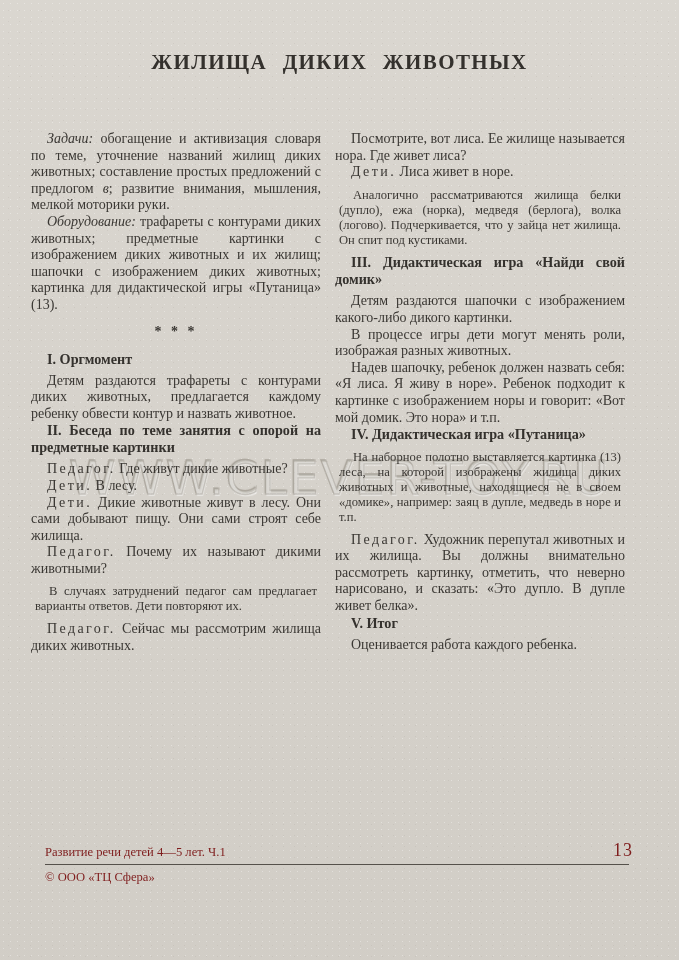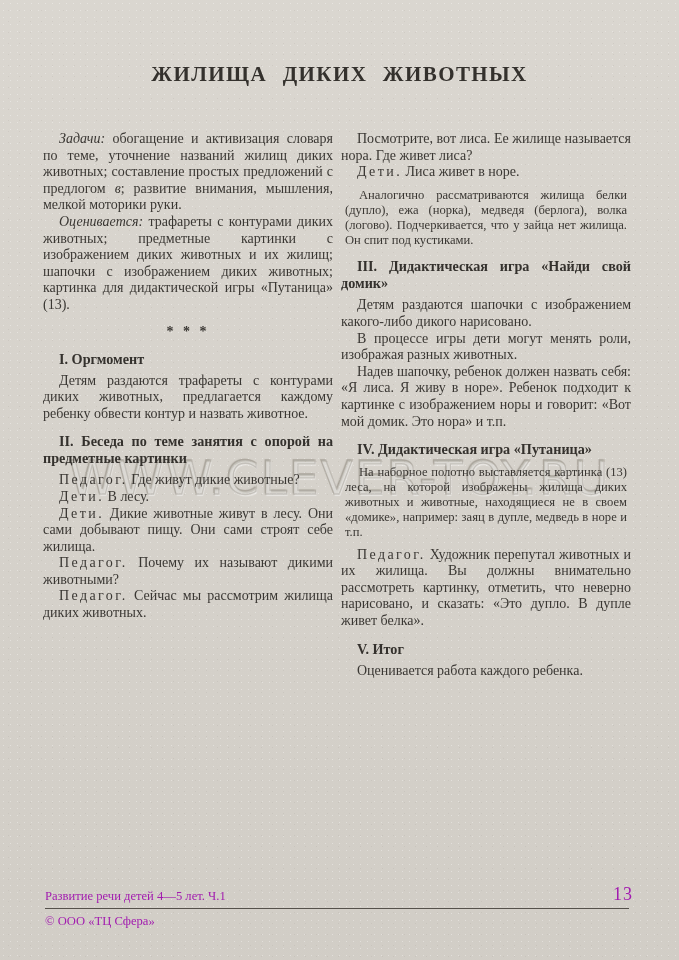--- a/index.html
+++ b/index.html
@@ -16,7 +16,7 @@
     color:#3a3733;
   }
   .title{
-    position:absolute;top:62px;left:0;width:100%;
+    position:absolute;top:50px;left:0;width:100%;
     margin:0;text-align:center;
     font-size:21px;font-weight:bold;letter-spacing:1.4px;word-spacing:9px;
     color:#34312d;

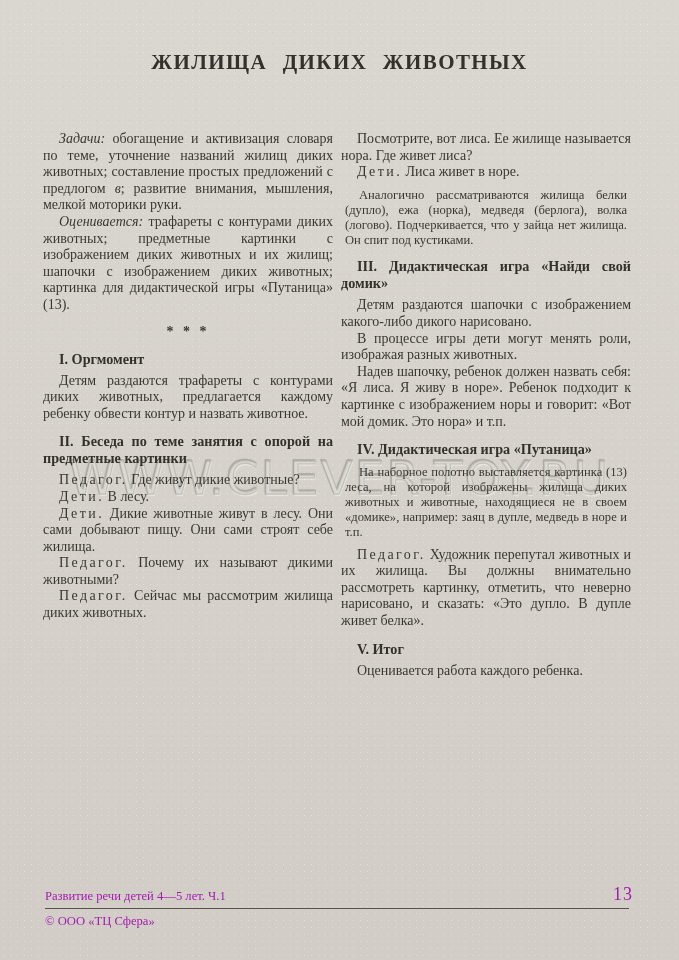--- a/index.html
+++ b/index.html
@@ -31,8 +31,8 @@
     pointer-events:none;
   }
   .content{
-    position:absolute;left:43px;top:131px;width:594px;
-    display:flex;gap:8px;
+    position:absolute;left:31px;top:131px;width:594px;
+    display:flex;gap:14px;
   }
   .col{width:290px;}
   p{margin:0;}

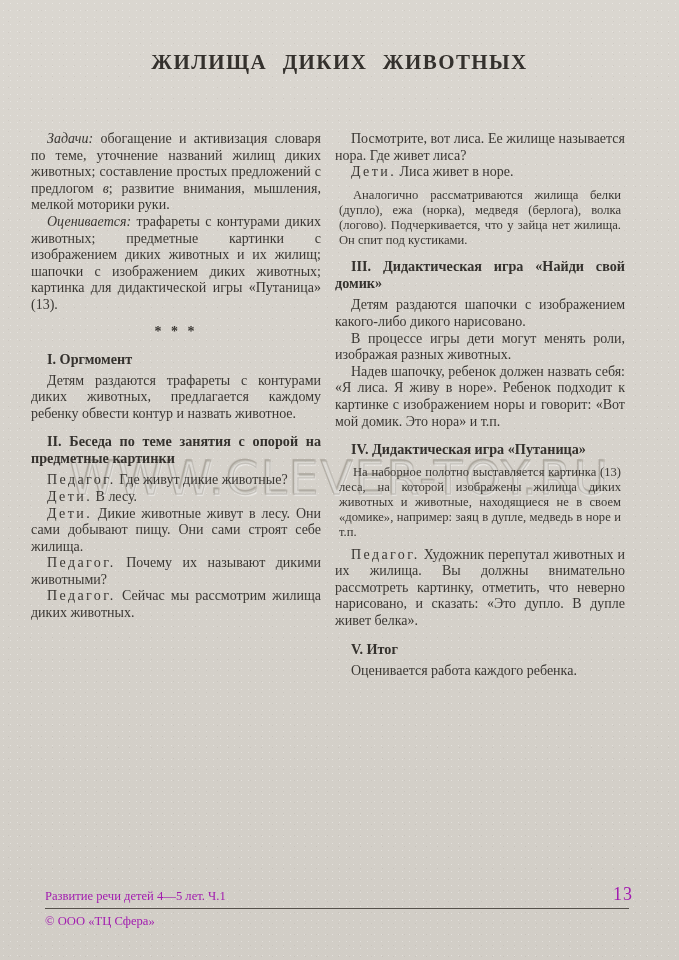--- a/index.html
+++ b/index.html
@@ -73,7 +73,7 @@
 
   <div class="col">
     <p class="body"><span class="em">Задачи:</span><span> обогащение и активизация словаря по теме, уточнение названий жилищ диких животных; составление простых предложений с предлогом </span><span class="em">в</span><span>; развитие внимания, мышления, мелкой моторики руки.</span></p>
-    <p class="body"><span class="em">Оценивается:</span><span> трафареты с контурами диких животных; предметные картинки с изображением диких животных и их жилищ; шапочки с изображением диких животных; картинка для дидактической игры «Путаница» (13).</span></p>
+    <p class="body"><span class="em">Оборудование:</span><span> трафареты с контурами диких животных; предметные картинки с изображением диких животных и их жилищ; шапочки с изображением диких животных; картинка для дидактической игры «Путаница» (13).</span></p>
     <p class="stars">* * *</p>
     <p class="heading">I. Оргмомент</p>
     <p class="body">Детям раздаются трафареты с контурами диких животных, предлагается каждому ребенку обвести контур и назвать животное.</p>

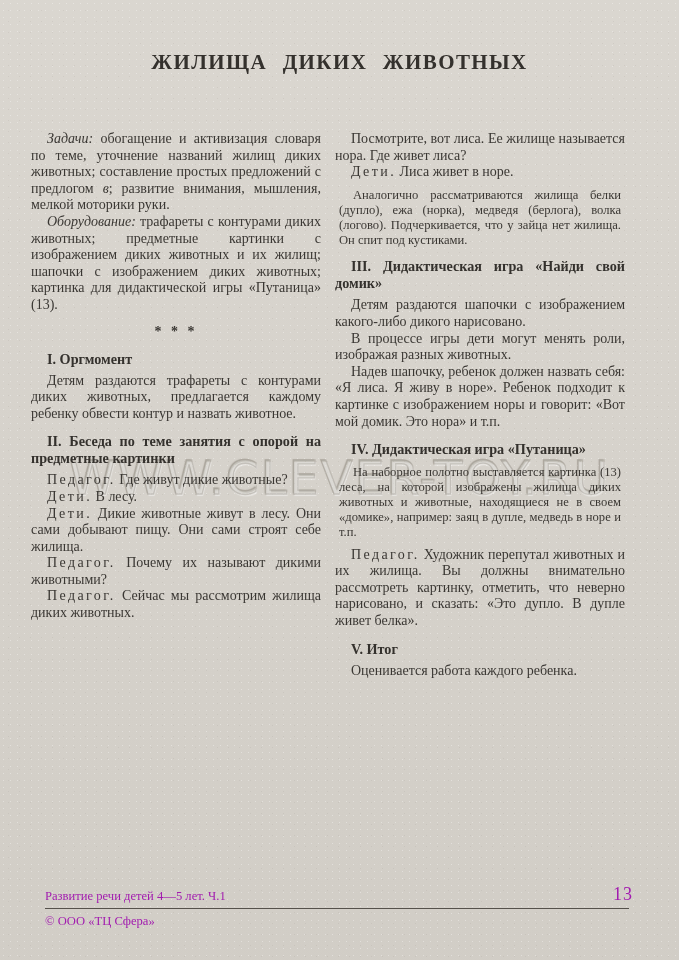--- a/index.html
+++ b/index.html
@@ -46,7 +46,7 @@
   }
   .heading{
     font-size:14.2px;line-height:17px;font-weight:bold;color:#34312d;
-    text-indent:16px;text-align:justify;margin:11px 0 5px;
+    text-indent:16px;text-align:justify;margin:0 0 5px;
   }
   .stars{
     text-align:center;font-size:14px;font-weight:bold;letter-spacing:3px;

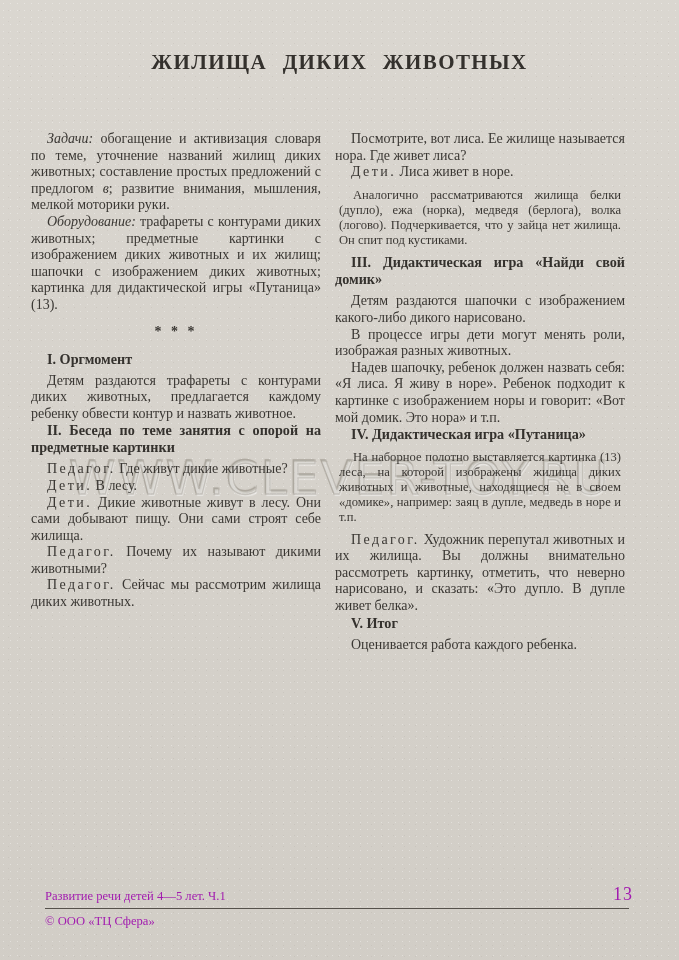--- a/index.html
+++ b/index.html
@@ -90,7 +90,7 @@
     <p class="body"><span class="speaker">Дети.</span> <span>Лиса живет в норе.</span></p>
     <p class="note">Аналогично рассматриваются жилища белки (дупло), ежа (норка), медведя (берлога), волка (логово). Подчеркивается, что у зайца нет жилища. Он спит под кустиками.</p>
     <p class="heading">III. Дидактическая игра «Найди свой домик»</p>
-    <p class="body">Детям раздаются шапочки с изображением какого-либо дикого нарисовано.</p>
+    <p class="body">Детям раздаются шапочки с изображением какого-либо дикого картинки.</p>
     <p class="body">В процессе игры дети могут менять роли, изображая разных животных.</p>
     <p class="body">Надев шапочку, ребенок должен назвать себя: «Я лиса. Я живу в норе». Ребенок подходит к картинке с изображением норы и говорит: «Вот мой домик. Это нора» и т.п.</p>
     <p class="heading">IV. Дидактическая игра «Путаница»</p>

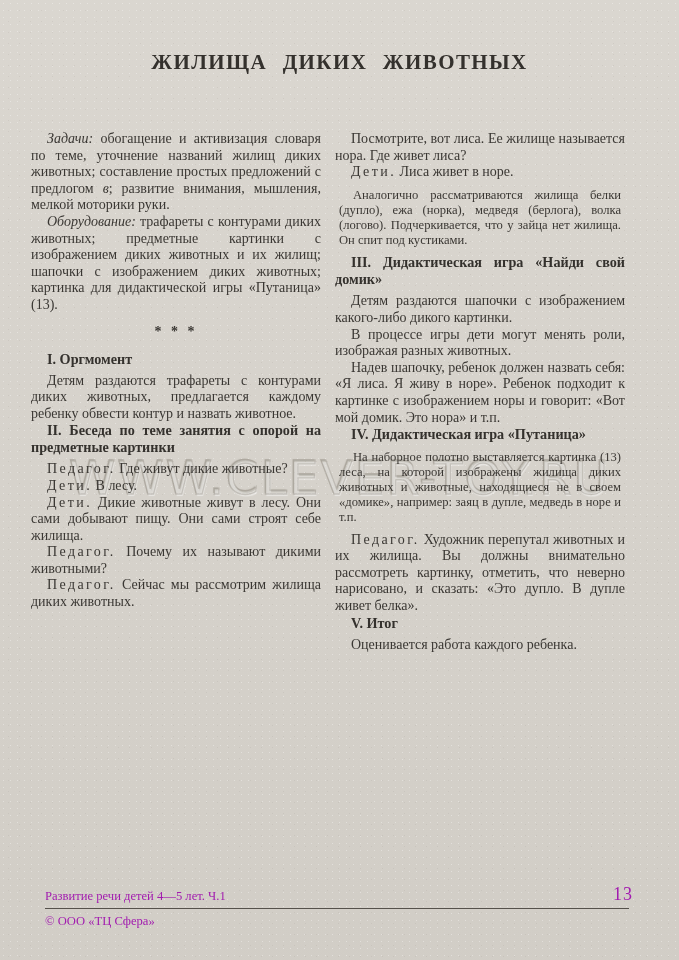--- a/index.html
+++ b/index.html
@@ -82,6 +82,7 @@
     <p class="body"><span class="speaker">Дети.</span> <span>В лесу.</span></p>
     <p class="body"><span class="speaker">Дети.</span> <span>Дикие животные живут в лесу. Они сами добывают пищу. Они сами строят себе жилища.</span></p>
     <p class="body"><span class="speaker">Педагог.</span> <span>Почему их называют дикими животными?</span></p>
+    <p class="note">В случаях затруднений педагог сам предлагает варианты ответов. Дети повторяют их.</p>
     <p class="body"><span class="speaker">Педагог.</span> <span>Сейчас мы рассмотрим жилища диких животных.</span></p>
   </div>
 

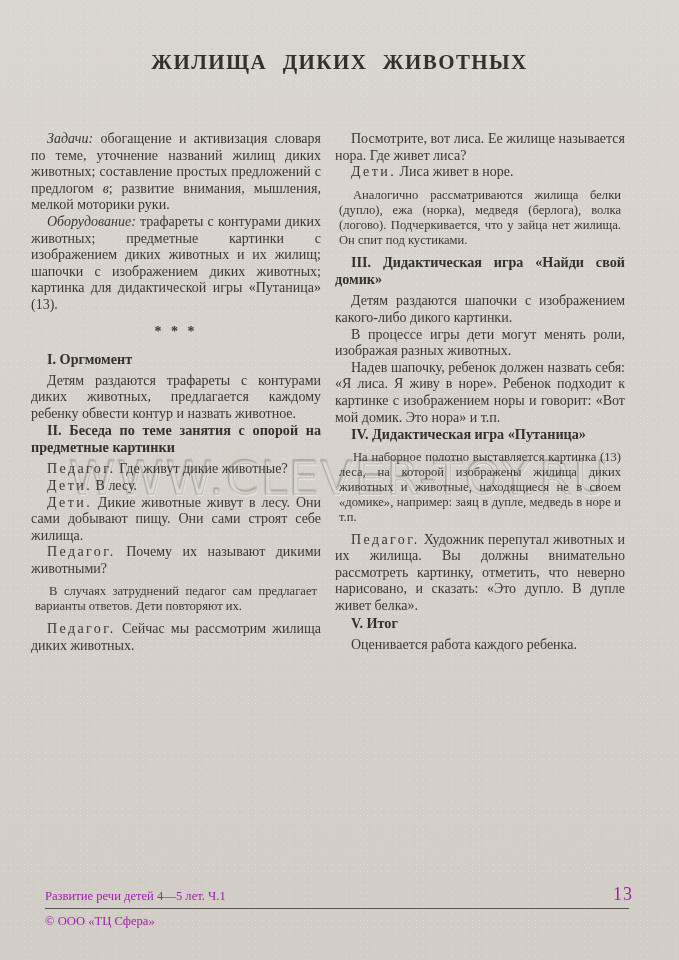--- a/index.html
+++ b/index.html
@@ -55,8 +55,8 @@
   .speaker{letter-spacing:2.4px;margin-top:13px;}
   .em{font-style:italic;}
   .footer{
-    position:absolute;left:45px;top:884px;width:588px;
-    font-size:12.6px;color:#a21caf;
+    position:absolute;left:45px;top:840px;width:588px;
+    font-size:12.6px;color:#7f1d1d;
   }
   .footer-top{display:flex;justify-content:space-between;align-items:baseline;padding:0 0 3px;}
   .footer-rule{border:0;border-top:1.7px solid #55514b;margin:0 4px 5px 0;}

